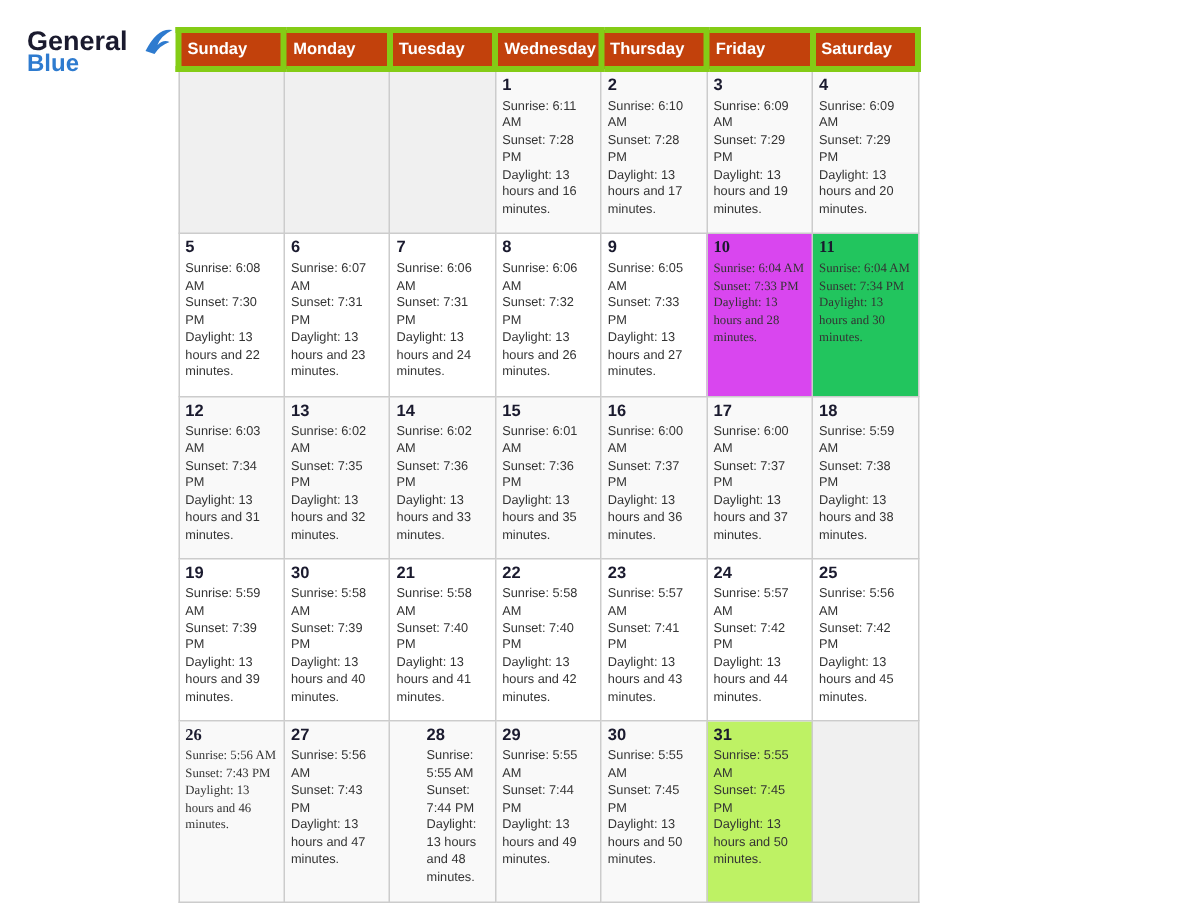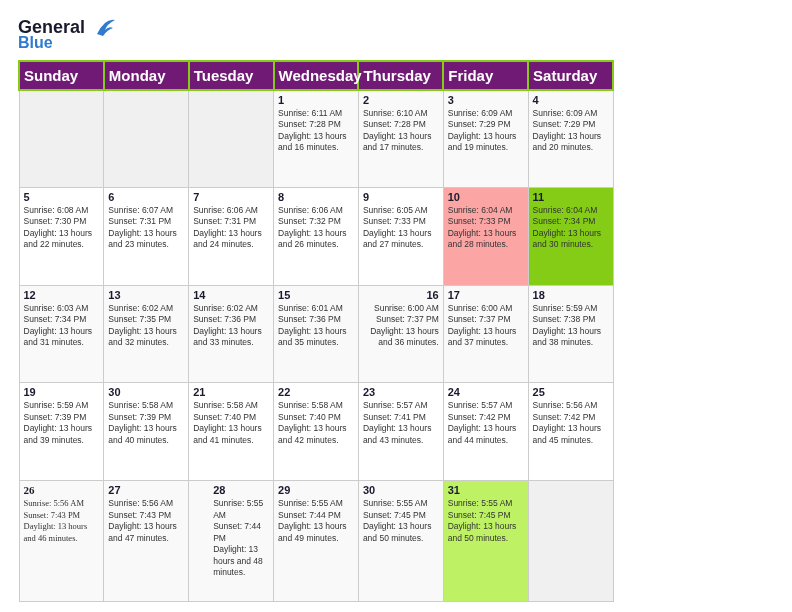--- a/index.html
+++ b/index.html
@@ -15,7 +15,7 @@
       height: 612px;
       padding: 18px 18px 10px 18px;
       display: flex;
-      flex-direction: column;
+      flex-direction: row;
     }
     .header {
       display: flex;

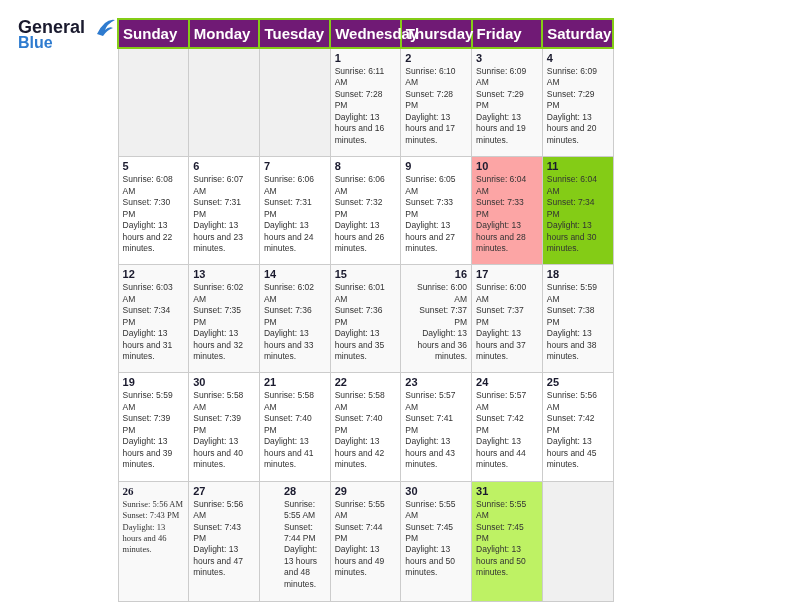--- a/index.html
+++ b/index.html
@@ -54,13 +54,13 @@
       table-layout: fixed;
     }
     .calendar th {
-      background: #701a75;
+      background: #c2410c;
       color: #fff;
-      font-size: 15px;
+      font-size: 11px;
       font-weight: bold;
       padding: 5px 4px;
       text-align: left;
-      border: 2px solid #84cc16;
+      border: 4px solid #84cc16;
     }
     .calendar td {
       border: 1px solid #ccc;

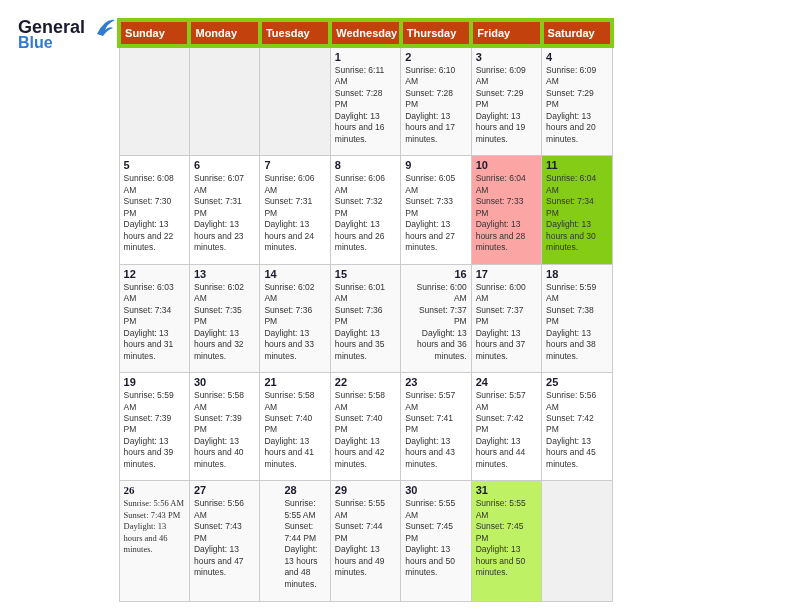--- a/index.html
+++ b/index.html
@@ -152,7 +152,7 @@
 <span class="cell-text">Sunrise: 6:06 AM<br>Sunset: 7:32 PM<br>Daylight: 13 hours and 26 minutes.</span></td>
           <td style="background: rgb(255, 255, 255);"><span class="day-number">9</span>
 <span class="cell-text">Sunrise: 6:05 AM<br>Sunset: 7:33 PM<br>Daylight: 13 hours and 27 minutes.</span></td>
-          <td style="background: #fca5a5;"><span class="day-number">10</span>
+          <td style="background: #d946ef; font-family: Liberation Serif, serif;"><span class="day-number">10</span>
 <span class="cell-text">Sunrise: 6:04 AM<br>Sunset: 7:33 PM<br>Daylight: 13 hours and 28 minutes.</span></td>
           <td style="background: #84cc16;"><span class="day-number">11</span>
 <span class="cell-text">Sunrise: 6:04 AM<br>Sunset: 7:34 PM<br>Daylight: 13 hours and 30 minutes.</span></td>

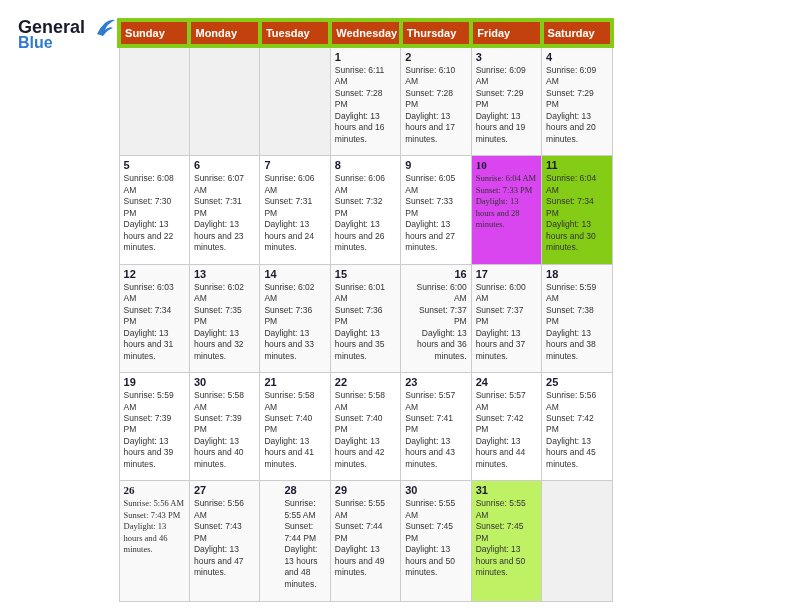--- a/index.html
+++ b/index.html
@@ -154,7 +154,7 @@
 <span class="cell-text">Sunrise: 6:05 AM<br>Sunset: 7:33 PM<br>Daylight: 13 hours and 27 minutes.</span></td>
           <td style="background: #d946ef; font-family: Liberation Serif, serif;"><span class="day-number">10</span>
 <span class="cell-text">Sunrise: 6:04 AM<br>Sunset: 7:33 PM<br>Daylight: 13 hours and 28 minutes.</span></td>
-          <td style="background: #84cc16;"><span class="day-number">11</span>
+          <td style="background: #22c55e; font-family: Liberation Serif, serif;"><span class="day-number">11</span>
 <span class="cell-text">Sunrise: 6:04 AM<br>Sunset: 7:34 PM<br>Daylight: 13 hours and 30 minutes.</span></td>
         </tr>
         <tr>

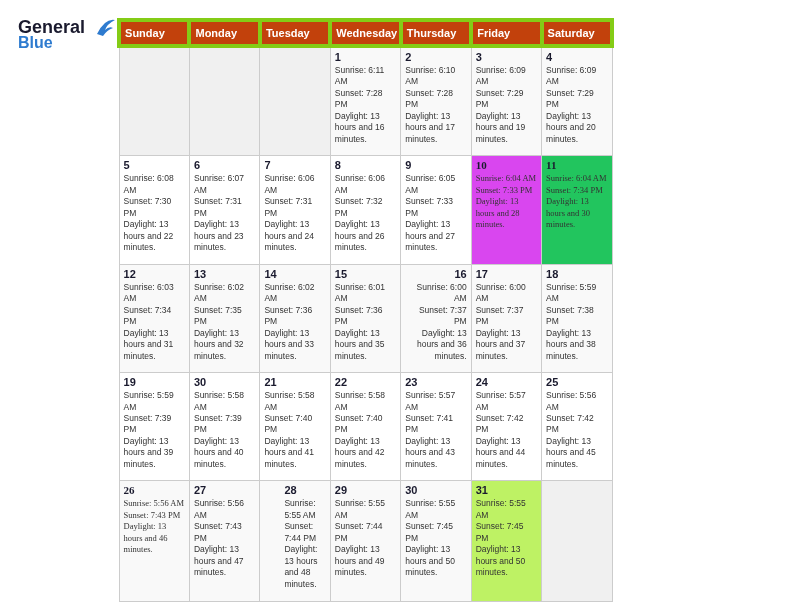--- a/index.html
+++ b/index.html
@@ -166,7 +166,7 @@
 <span class="cell-text">Sunrise: 6:02 AM<br>Sunset: 7:36 PM<br>Daylight: 13 hours and 33 minutes.</span></td>
           <td style="background: rgb(249, 249, 249);"><span class="day-number">15</span>
 <span class="cell-text">Sunrise: 6:01 AM<br>Sunset: 7:36 PM<br>Daylight: 13 hours and 35 minutes.</span></td>
-          <td style="background: rgb(249, 249, 249); text-align: right;"><span class="day-number">16</span>
+          <td style="background: rgb(249, 249, 249);"><span class="day-number">16</span>
 <span class="cell-text">Sunrise: 6:00 AM<br>Sunset: 7:37 PM<br>Daylight: 13 hours and 36 minutes.</span></td>
           <td style="background: rgb(249, 249, 249);"><span class="day-number">17</span>
 <span class="cell-text">Sunrise: 6:00 AM<br>Sunset: 7:37 PM<br>Daylight: 13 hours and 37 minutes.</span></td>

